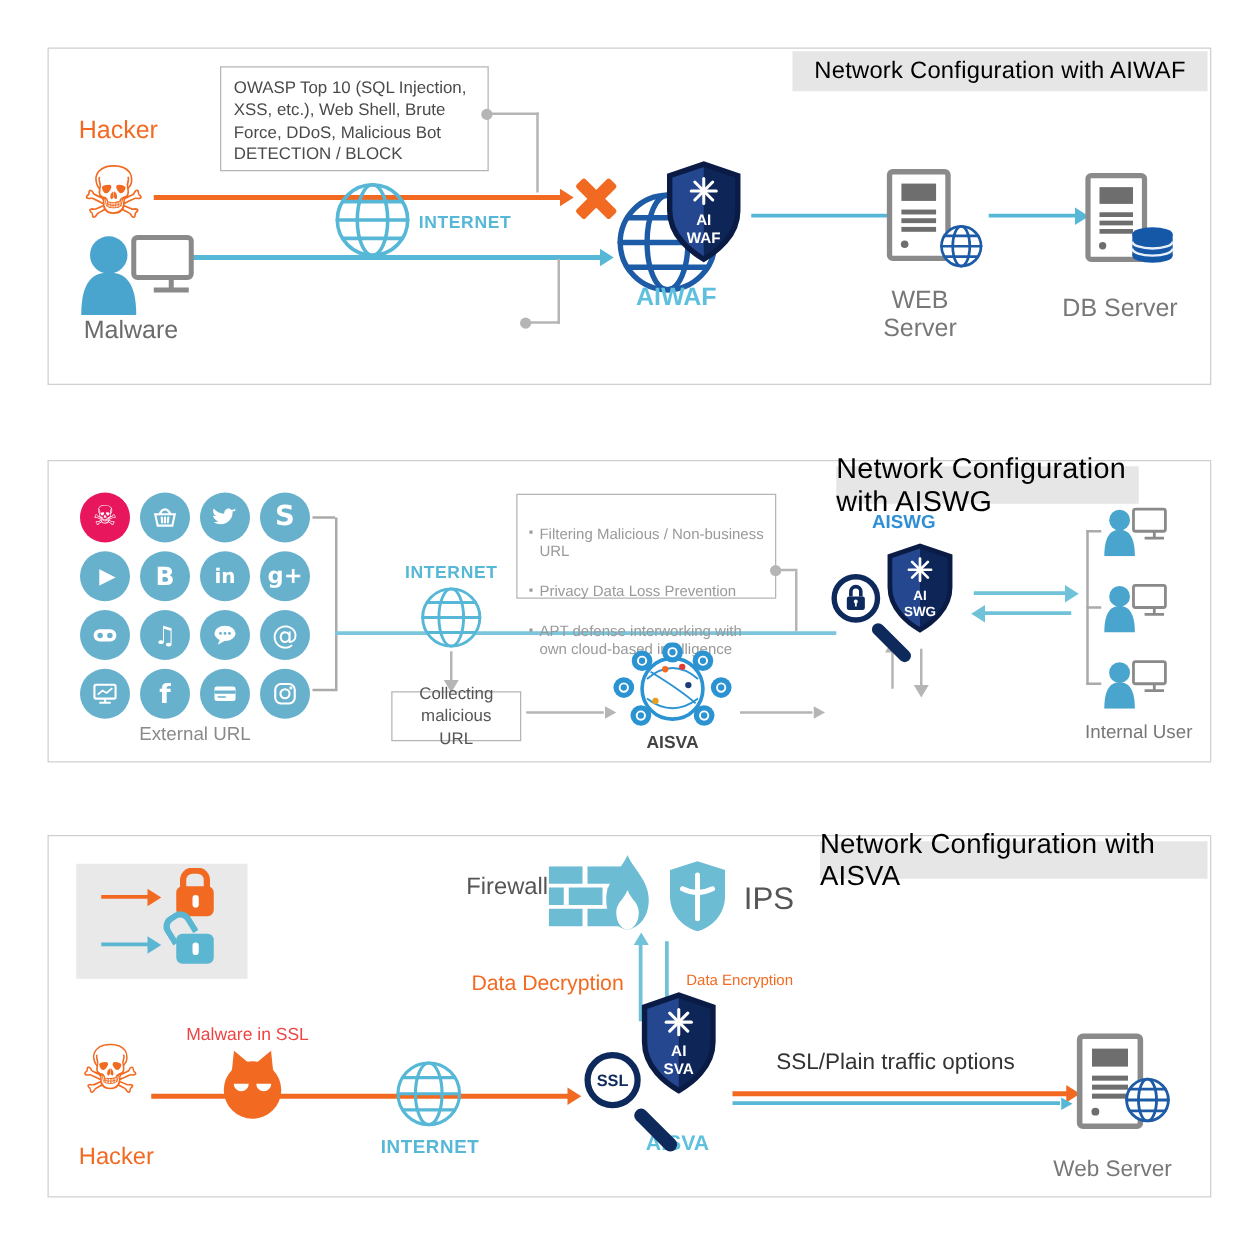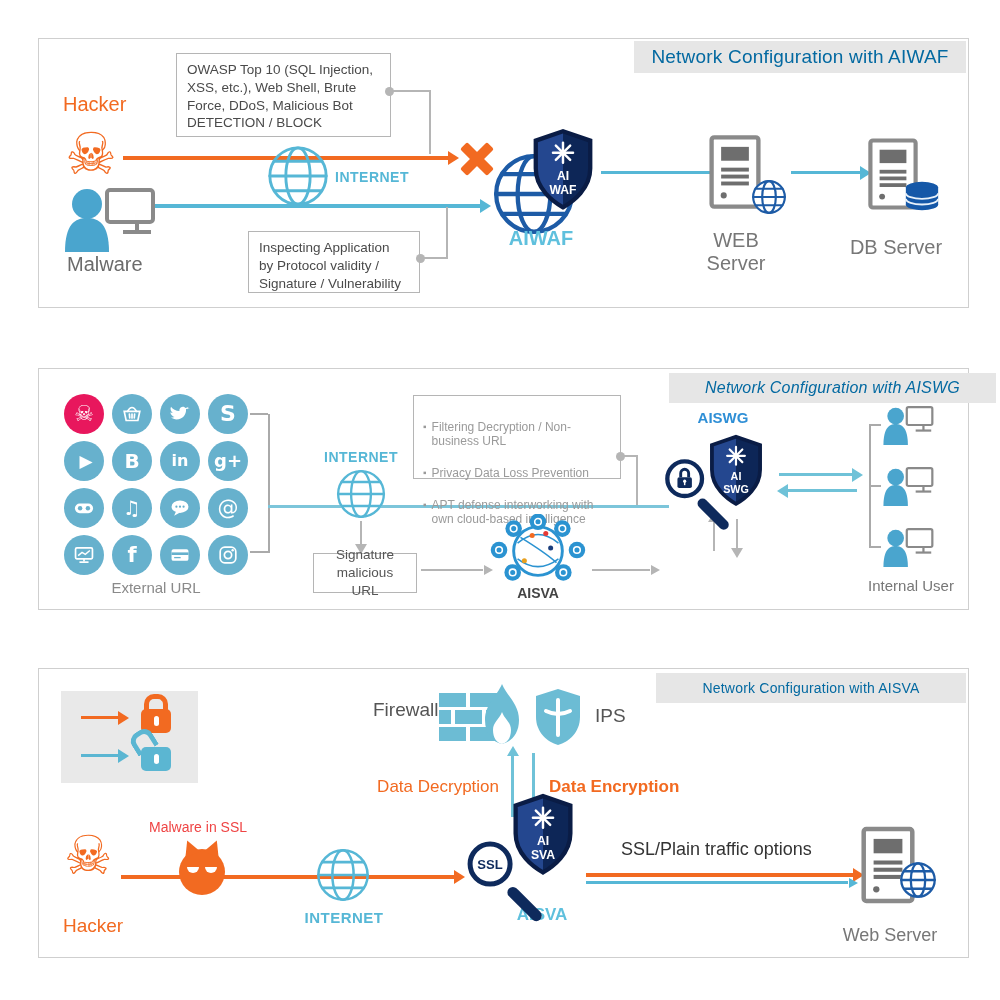--- a/index.html
+++ b/index.html
@@ -6,7 +6,7 @@
   .stage{position:relative;width:1000px;height:1000px;background:#fff;overflow:hidden;}
   .panel{position:absolute;left:38px;width:929px;background:#fff;border:1px solid #cfcfcf;}
   .titlebar{position:absolute;background:#e6e6e6;display:flex;align-items:center;justify-content:center;
-    font-size:19px;color:#0369a1;letter-spacing:.2px;}
+    font-size:19px;color:#000000;letter-spacing:.2px;}
   .lbl{position:absolute;color:#777;font-size:20px;}
   .note{position:absolute;border:1px solid #b5b5b5;background:#fff;color:#4a4a4a;font-size:13.5px;
     line-height:1.32;padding:7px 10px;white-space:pre-line;box-sizing:border-box;}

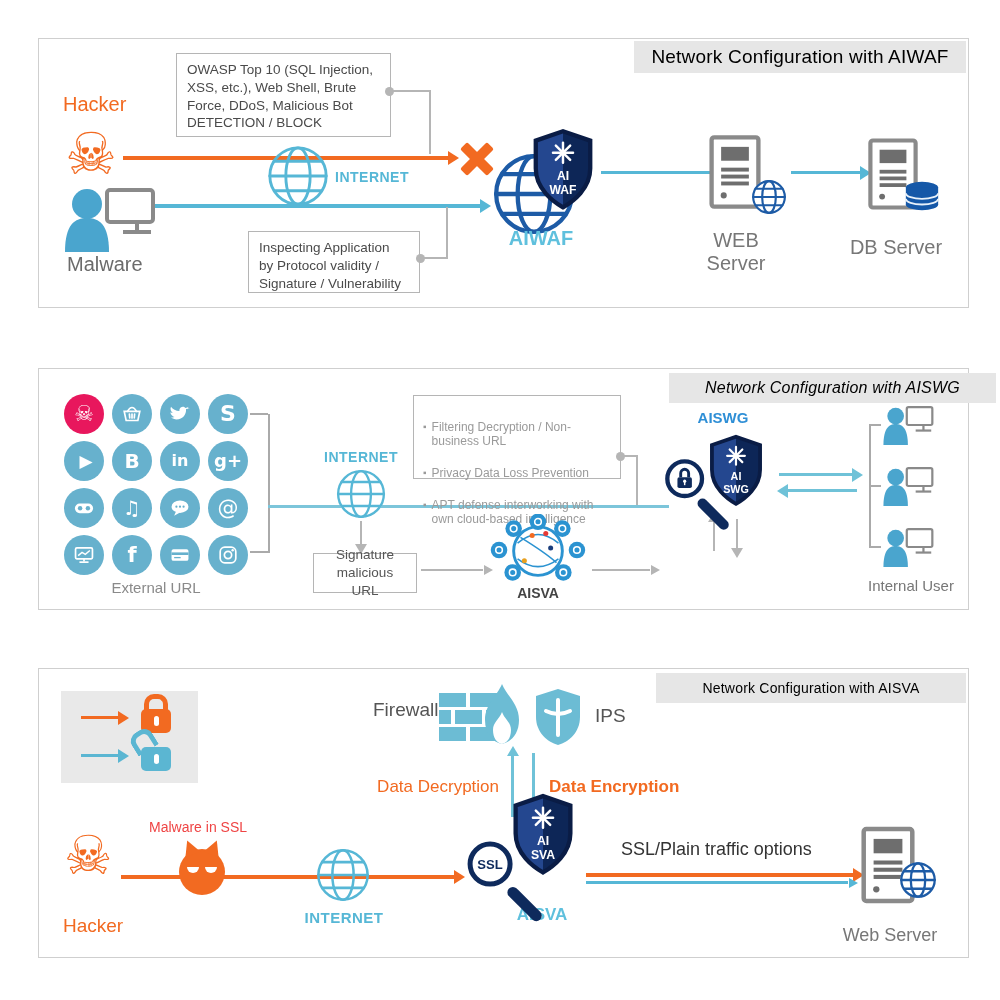--- a/index.html
+++ b/index.html
@@ -103,9 +103,6 @@
     <div class="hl" style="--c:#b5b5b5;left:350px;top:51px;width:42px;height:2px;"></div>
     <div class="vl" style="--c:#b5b5b5;left:390px;top:51px;height:64px;"></div>
 
-    <div class="note" style="left:209px;top:192px;width:172px;height:62px;">Inspecting Application
-by Protocol validity /
-Signature / Vulnerability</div>
     <div class="dot" style="left:377px;top:215px;"></div>
     <div class="hl" style="--c:#b5b5b5;left:381px;top:218px;width:28px;height:2px;"></div>
     <div class="vl" style="--c:#b5b5b5;left:407px;top:168px;height:52px;"></div>

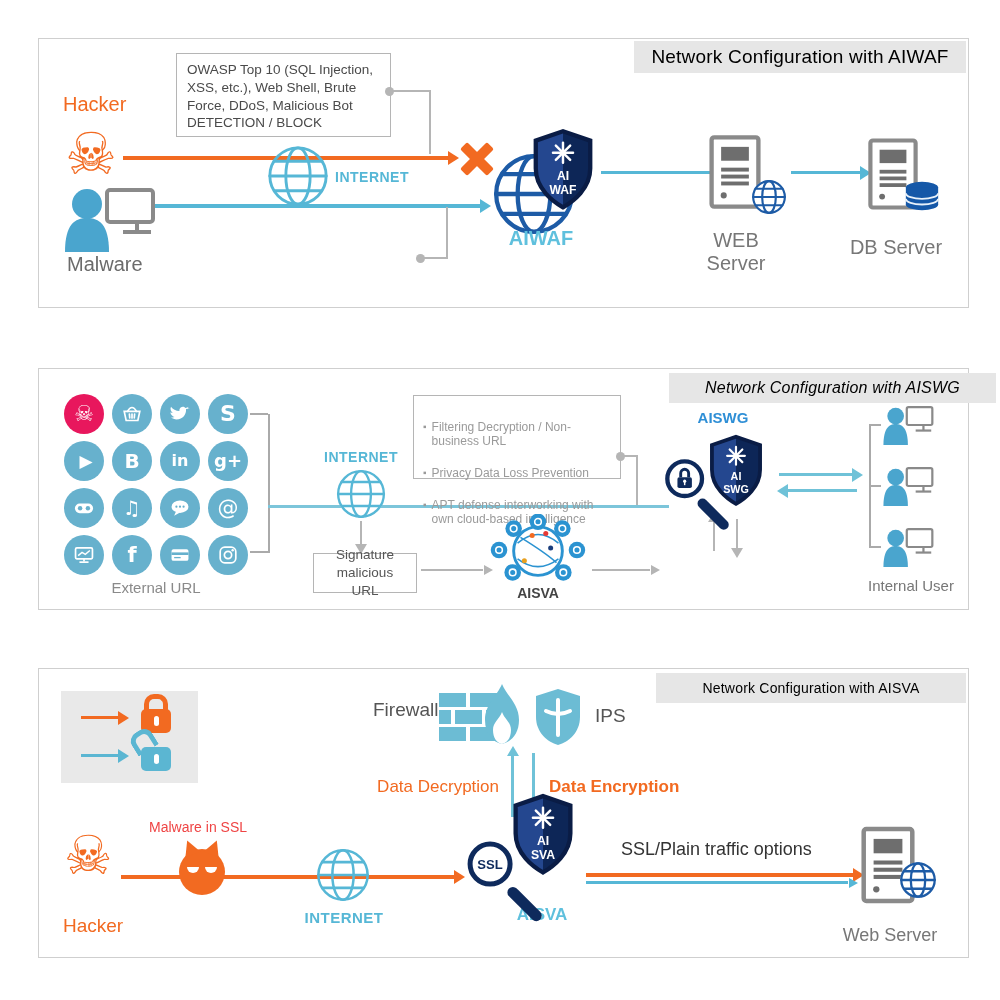--- a/index.html
+++ b/index.html
@@ -173,7 +173,7 @@
   </div>
 
   <div class="panel" style="top:368px;height:240px;">
-    <div class="titlebar" style="left:630px;top:4px;width:327px;height:30px;font-size:16px;font-style:italic;">Network Configuration with AISWG</div>
+    <div class="titlebar" style="left:630px;top:4px;width:242px;height:30px;font-size:23px;">Network Configuration with AISWG</div>
 
     <div class="socgrid" style="left:25px;top:25px;">
       <div class="soc pink">

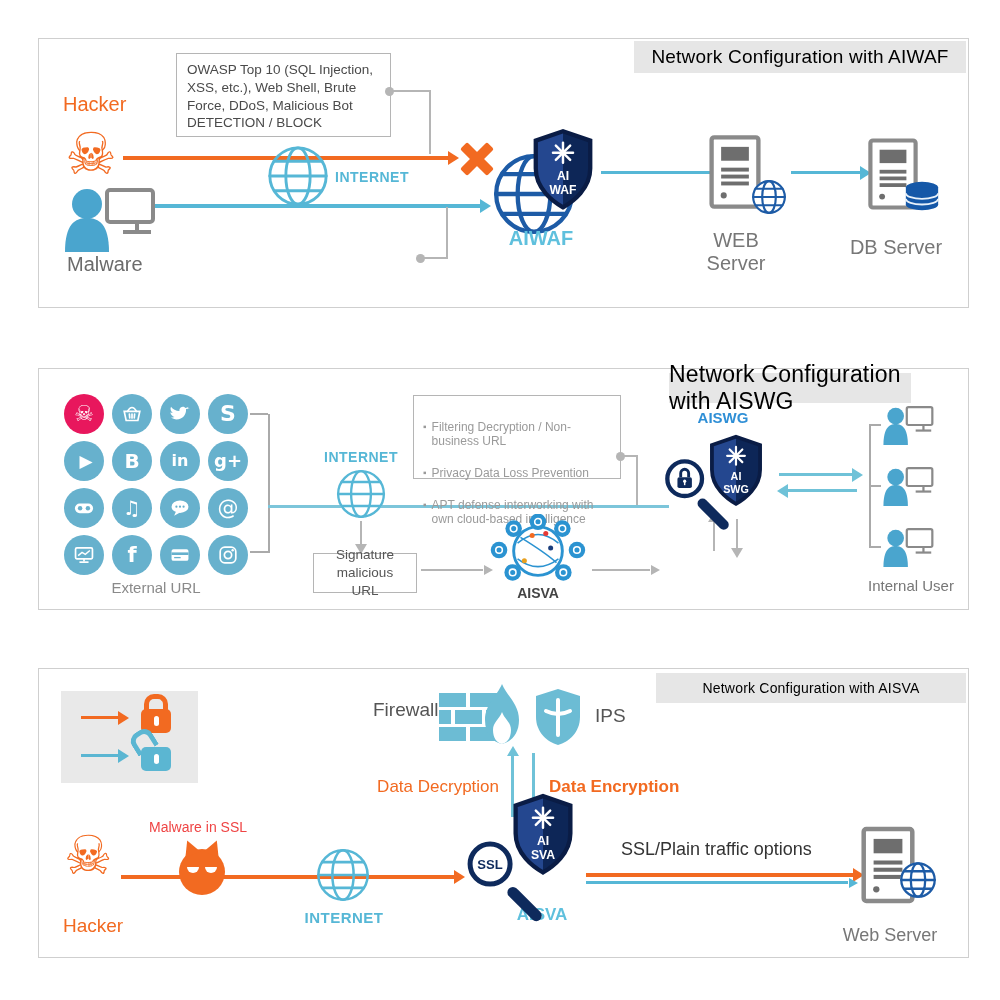--- a/index.html
+++ b/index.html
@@ -283,7 +283,7 @@
 
     <div class="note" style="left:374px;top:26px;width:208px;height:84px;padding:6px 9px;">
       <div class="feat">
-        <span class="blt">▪</span><span>Filtering Decryption / Non-business URL</span>
+        <span class="blt">▪</span><span>Filtering Malicious / Non-business URL</span>
       </div>
       <div class="feat">
         <span class="blt">▪</span><span>Privacy Data Loss Prevention</span>

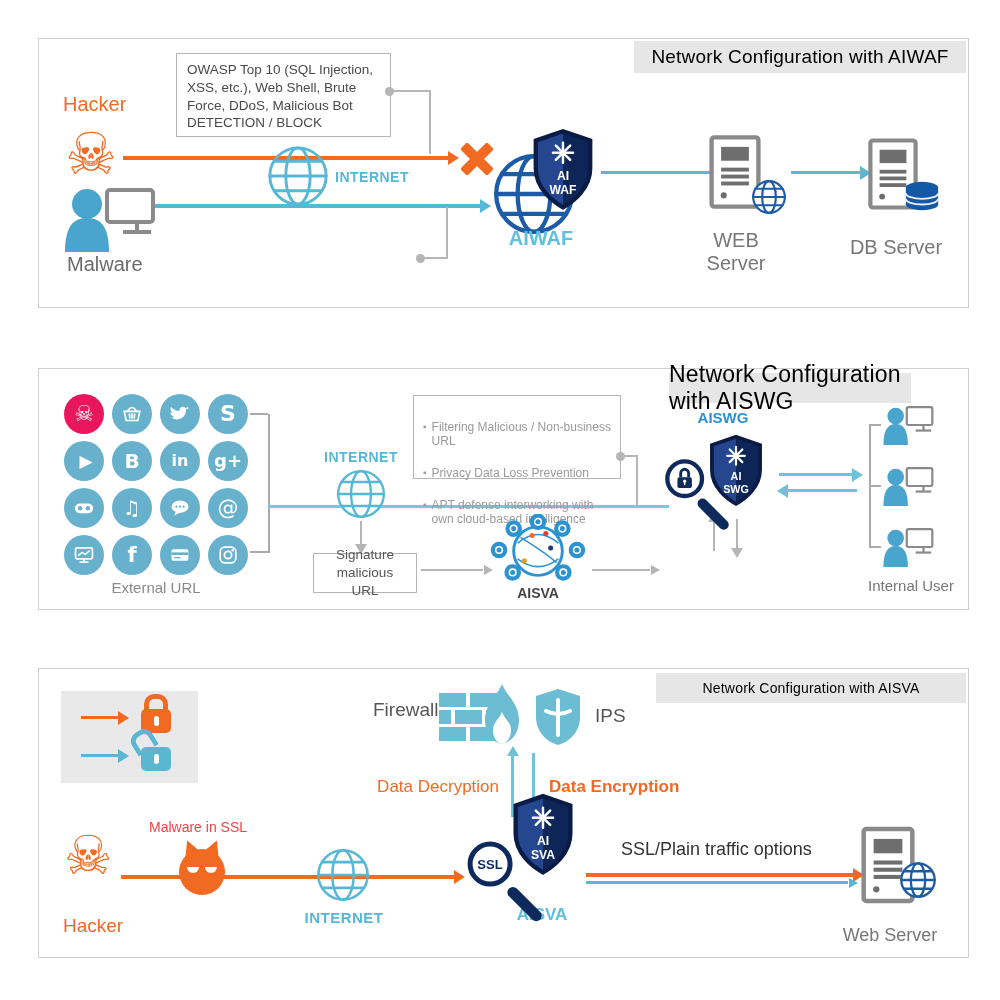--- a/index.html
+++ b/index.html
@@ -296,7 +296,7 @@
     <div class="hl" style="--c:#b5b5b5;left:581px;top:86px;width:18px;height:2px;"></div>
     <div class="vl" style="--c:#b5b5b5;left:597px;top:88px;height:48px;"></div>
 
-    <div class="note ctr" style="left:274px;top:184px;width:104px;height:40px;color:#555;">Signature
+    <div class="note ctr" style="left:274px;top:184px;width:104px;height:40px;color:#555;">Collecting
 malicious URL</div>
     <div class="ar sm" style="--c:#b5b5b5;left:382px;top:200px;width:62px;height:2px;"></div>
 

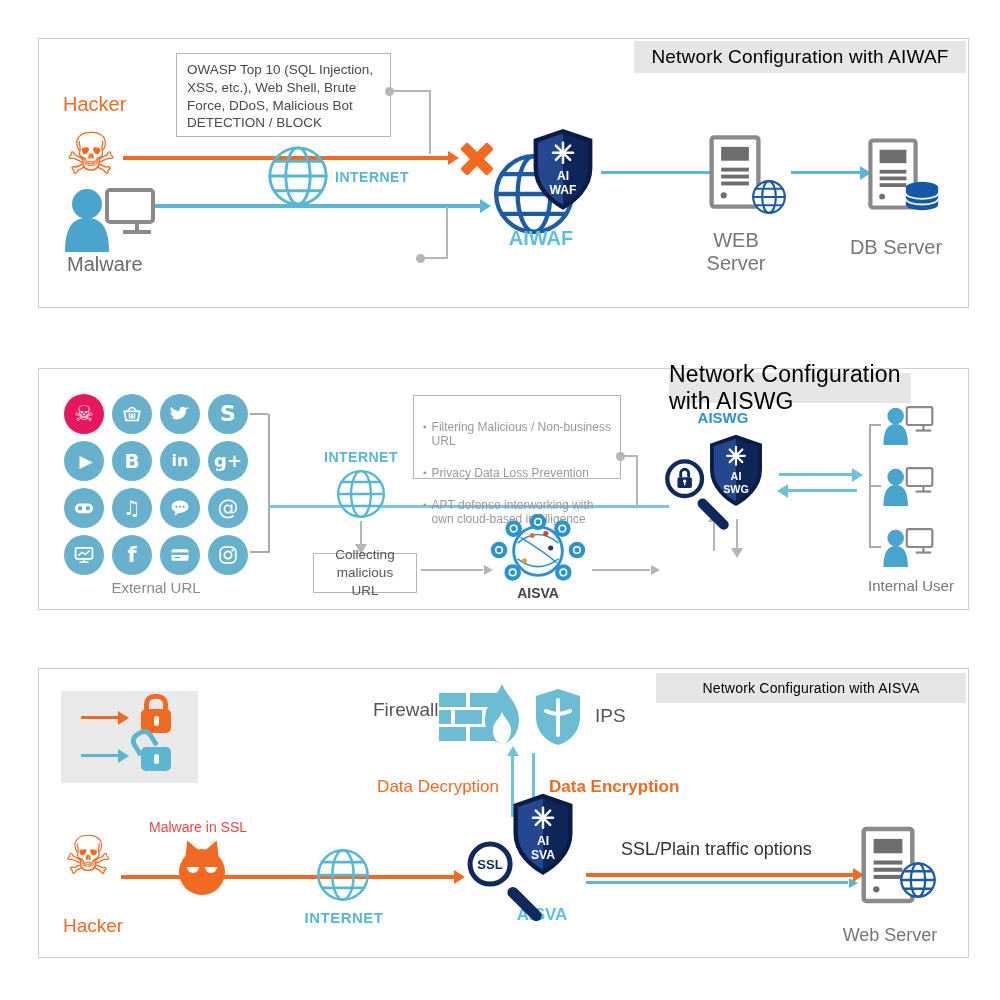--- a/index.html
+++ b/index.html
@@ -392,7 +392,7 @@
   </div>
 
   <div class="panel" style="top:668px;height:288px;">
-    <div class="titlebar" style="left:617px;top:4px;width:310px;height:30px;font-size:14px;">Network Configuration with AISVA</div>
+    <div class="titlebar" style="left:617px;top:4px;width:310px;height:30px;font-size:22px;">Network Configuration with AISVA</div>
 
     <div style="position:absolute;left:22px;top:22px;width:137px;height:92px;background:#e9e9e9;">
       <div class="ar" style="--c:#f26a21;left:20px;top:25px;width:38px;"></div>

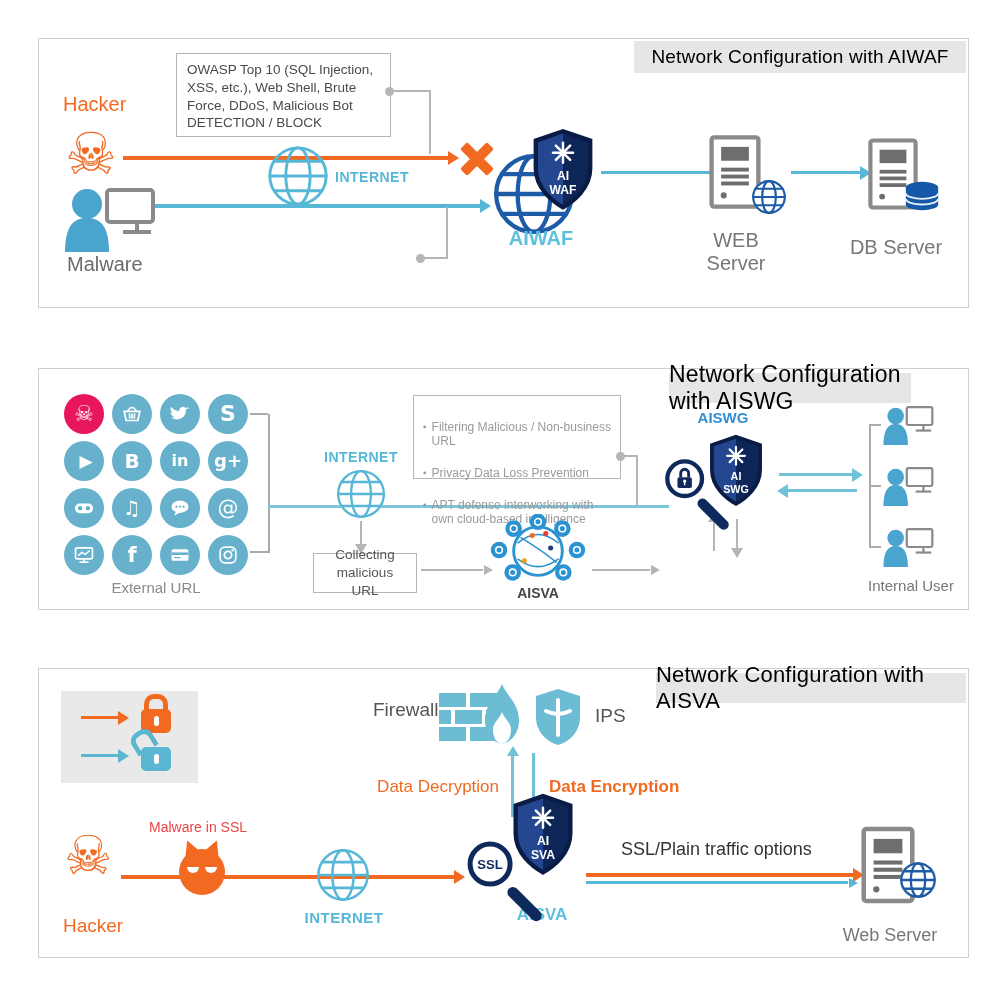--- a/index.html
+++ b/index.html
@@ -422,7 +422,7 @@
       <line x1="25" y1="13" x2="25" y2="48" stroke="#fff" stroke-width="4" stroke-linecap="round"></line>
       <path d="M13 24 Q25 30 37 24" fill="none" stroke="#fff" stroke-width="4" stroke-linecap="round"></path>
     </svg>
-    <div class="lbl" style="left:556px;top:36px;font-size:19px;color:#555;">IPS</div>
+    <div class="lbl" style="left:556px;top:36px;font-size:25px;color:#555;">IPS</div>
 
     <div class="va up" style="--c:#6fc2d8;left:472px;top:86px;height:62px;"></div>
     <div class="va down" style="--c:#6fc2d8;left:493px;top:84px;height:62px;"></div>

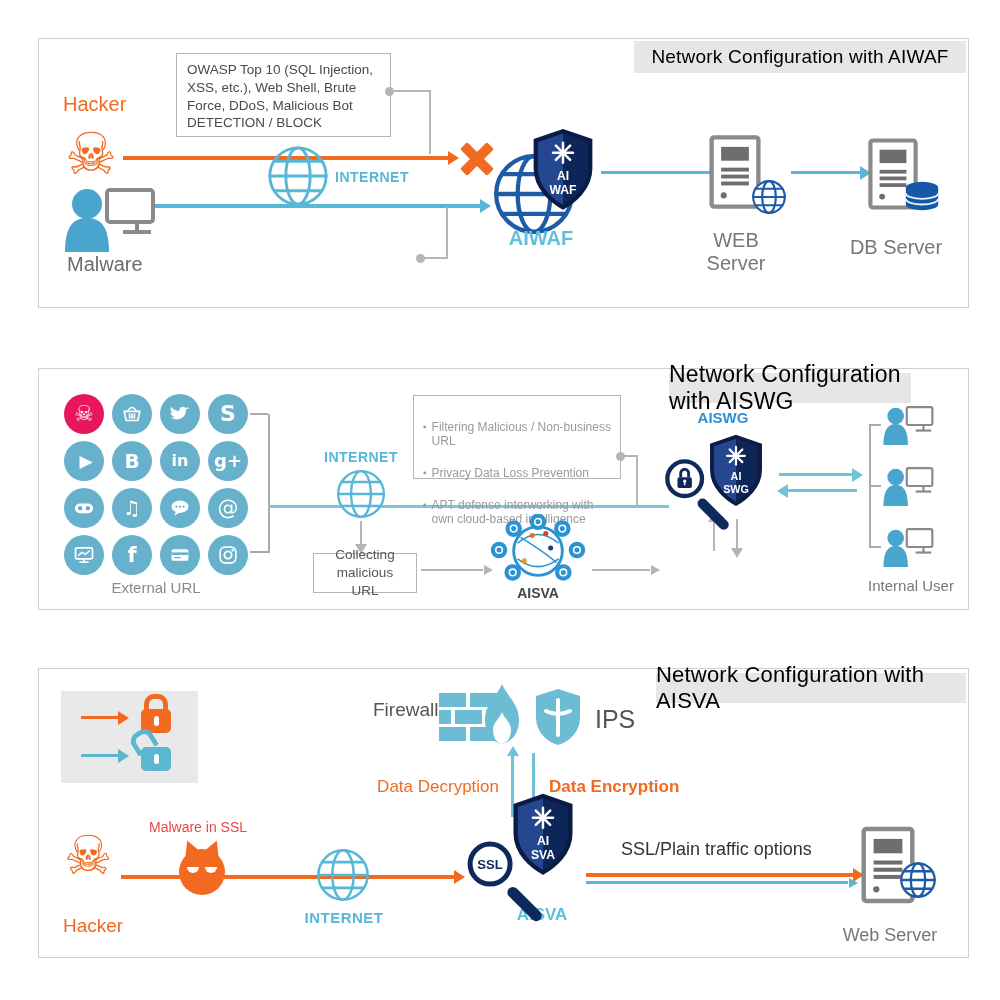--- a/index.html
+++ b/index.html
@@ -427,7 +427,7 @@
     <div class="va up" style="--c:#6fc2d8;left:472px;top:86px;height:62px;"></div>
     <div class="va down" style="--c:#6fc2d8;left:493px;top:84px;height:62px;"></div>
     <div class="lbl" style="left:334px;top:108px;width:126px;text-align:right;font-size:17px;color:#f26a21;">Data Decryption</div>
-    <div class="lbl" style="left:510px;top:108px;width:150px;font-size:17px;color:#f26a21;font-weight:bold;">Data Encryption</div>
+    <div class="lbl" style="left:510px;top:108px;width:150px;font-size:12px;color:#f26a21;">Data Encryption</div>
 
     <div class="skull" style="left:25px;top:160px;font-size:54px;">☠</div>
     <div class="lbl" style="left:24px;top:246px;font-size:19px;color:#f26a21;">Hacker</div>

